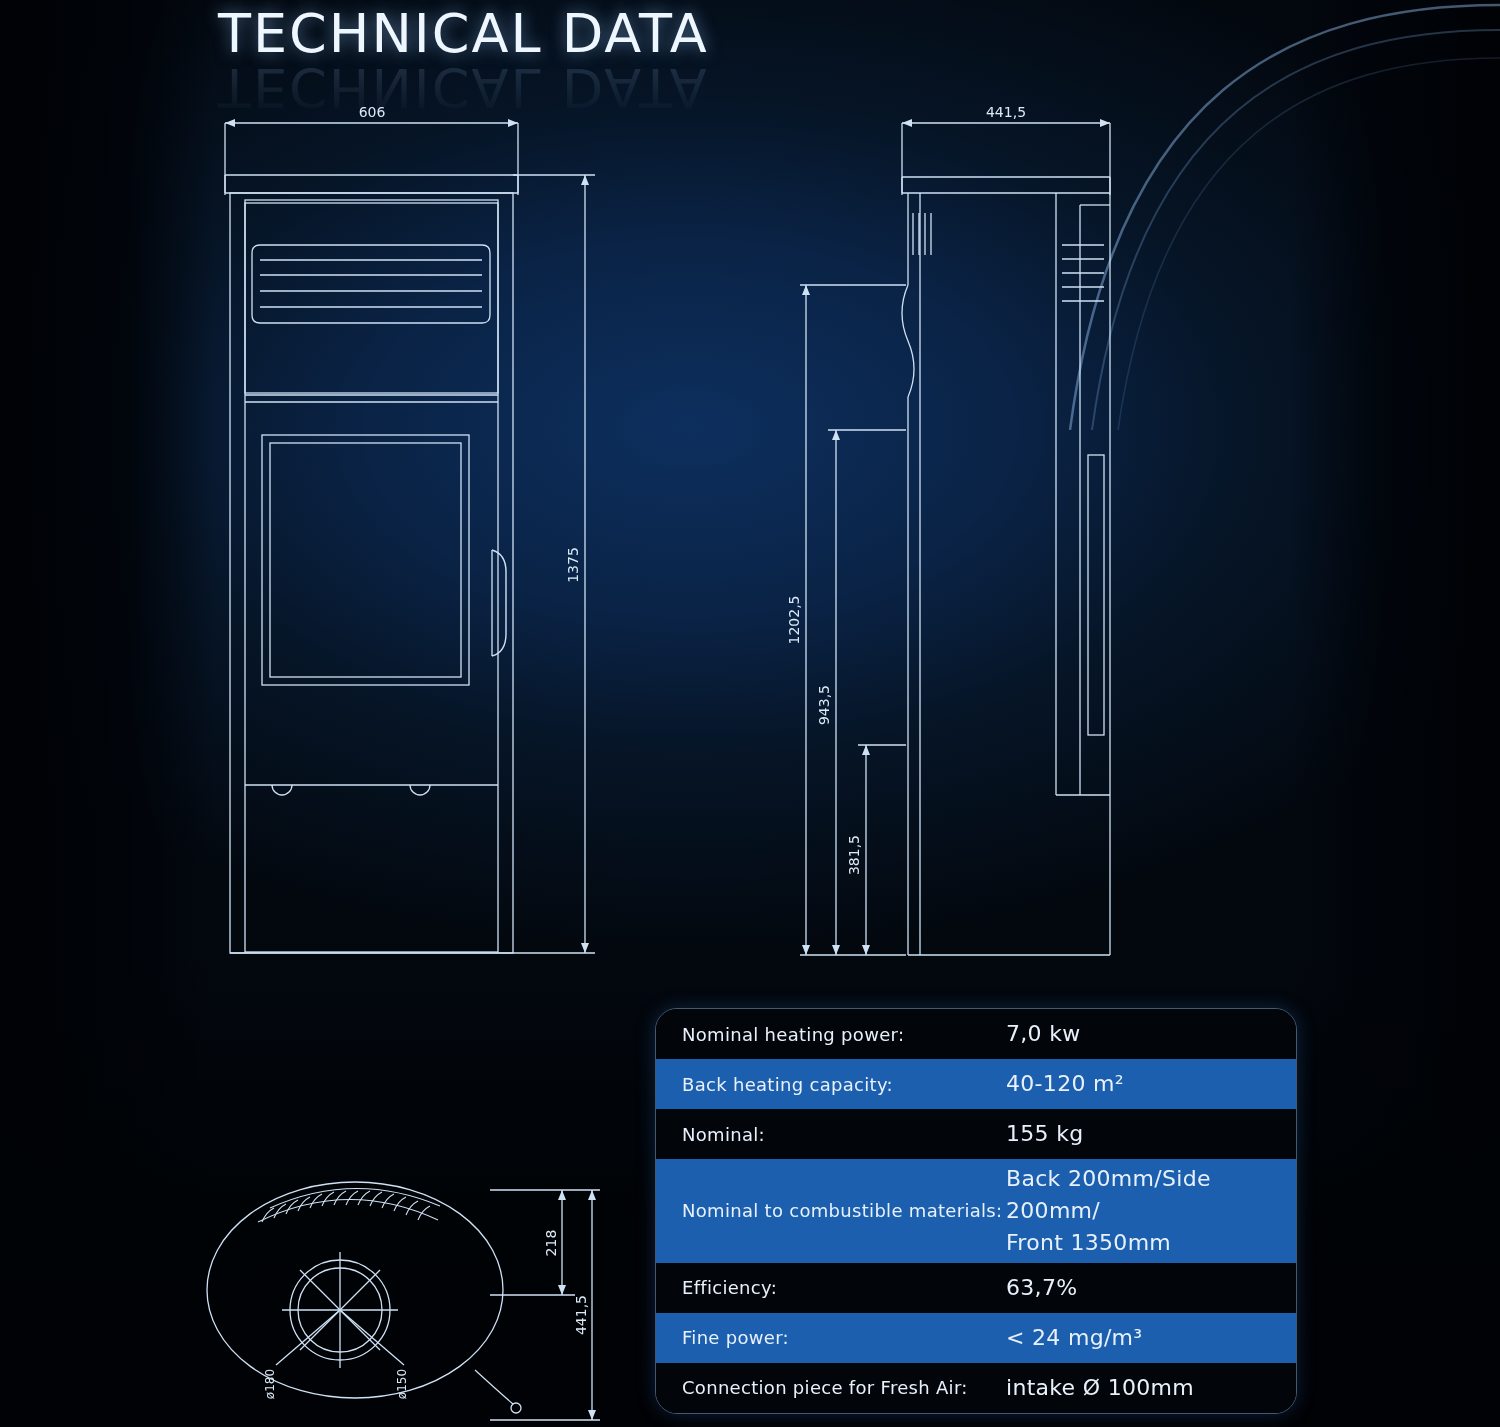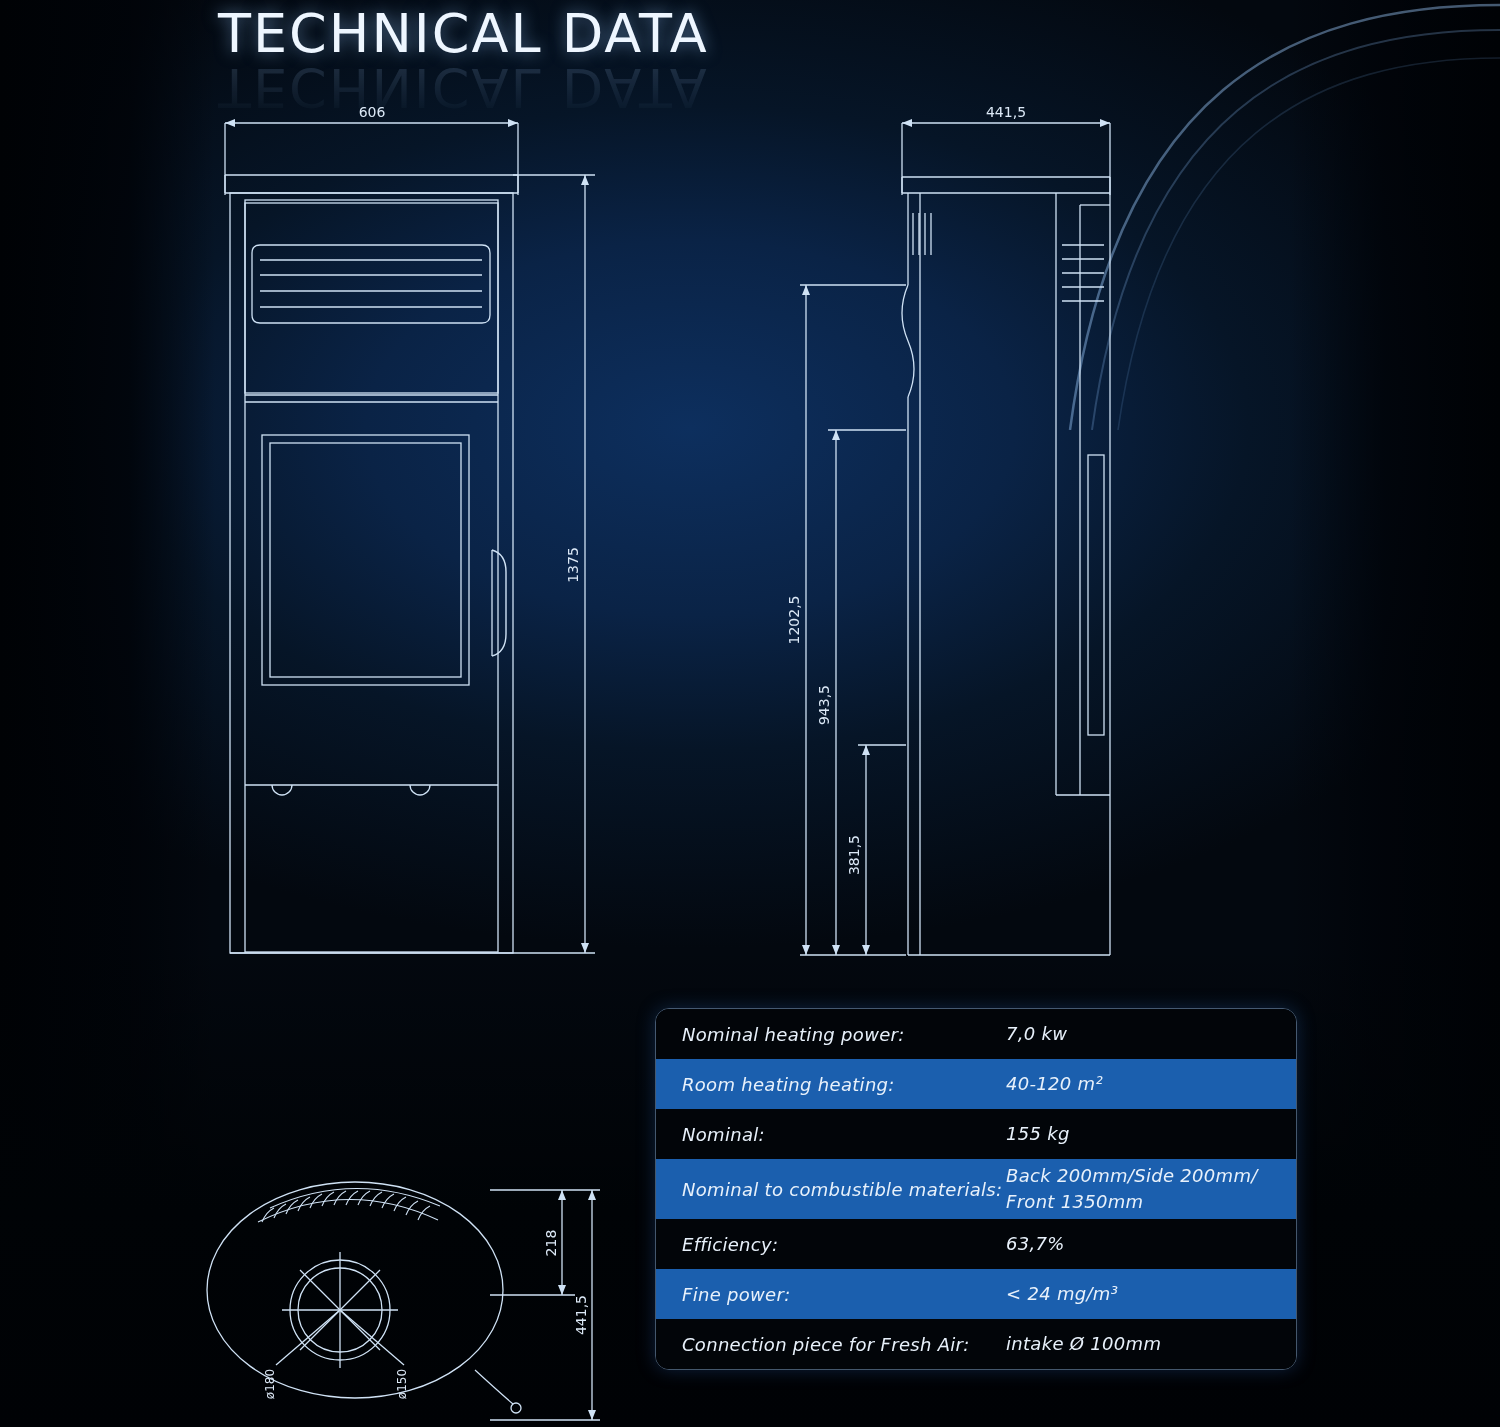--- a/index.html
+++ b/index.html
@@ -92,11 +92,10 @@
     left: 655px;
     top: 1008px;
     width: 640px;
-    border-radius: 14px;
+    border-radius: 22px;
     overflow: hidden;
     border: 1px solid rgba(150,190,235,0.45);
     box-shadow: 0 0 18px rgba(40,90,160,0.35);
-    font-style: italic;
   }
   .spec-row {
     display: flex;

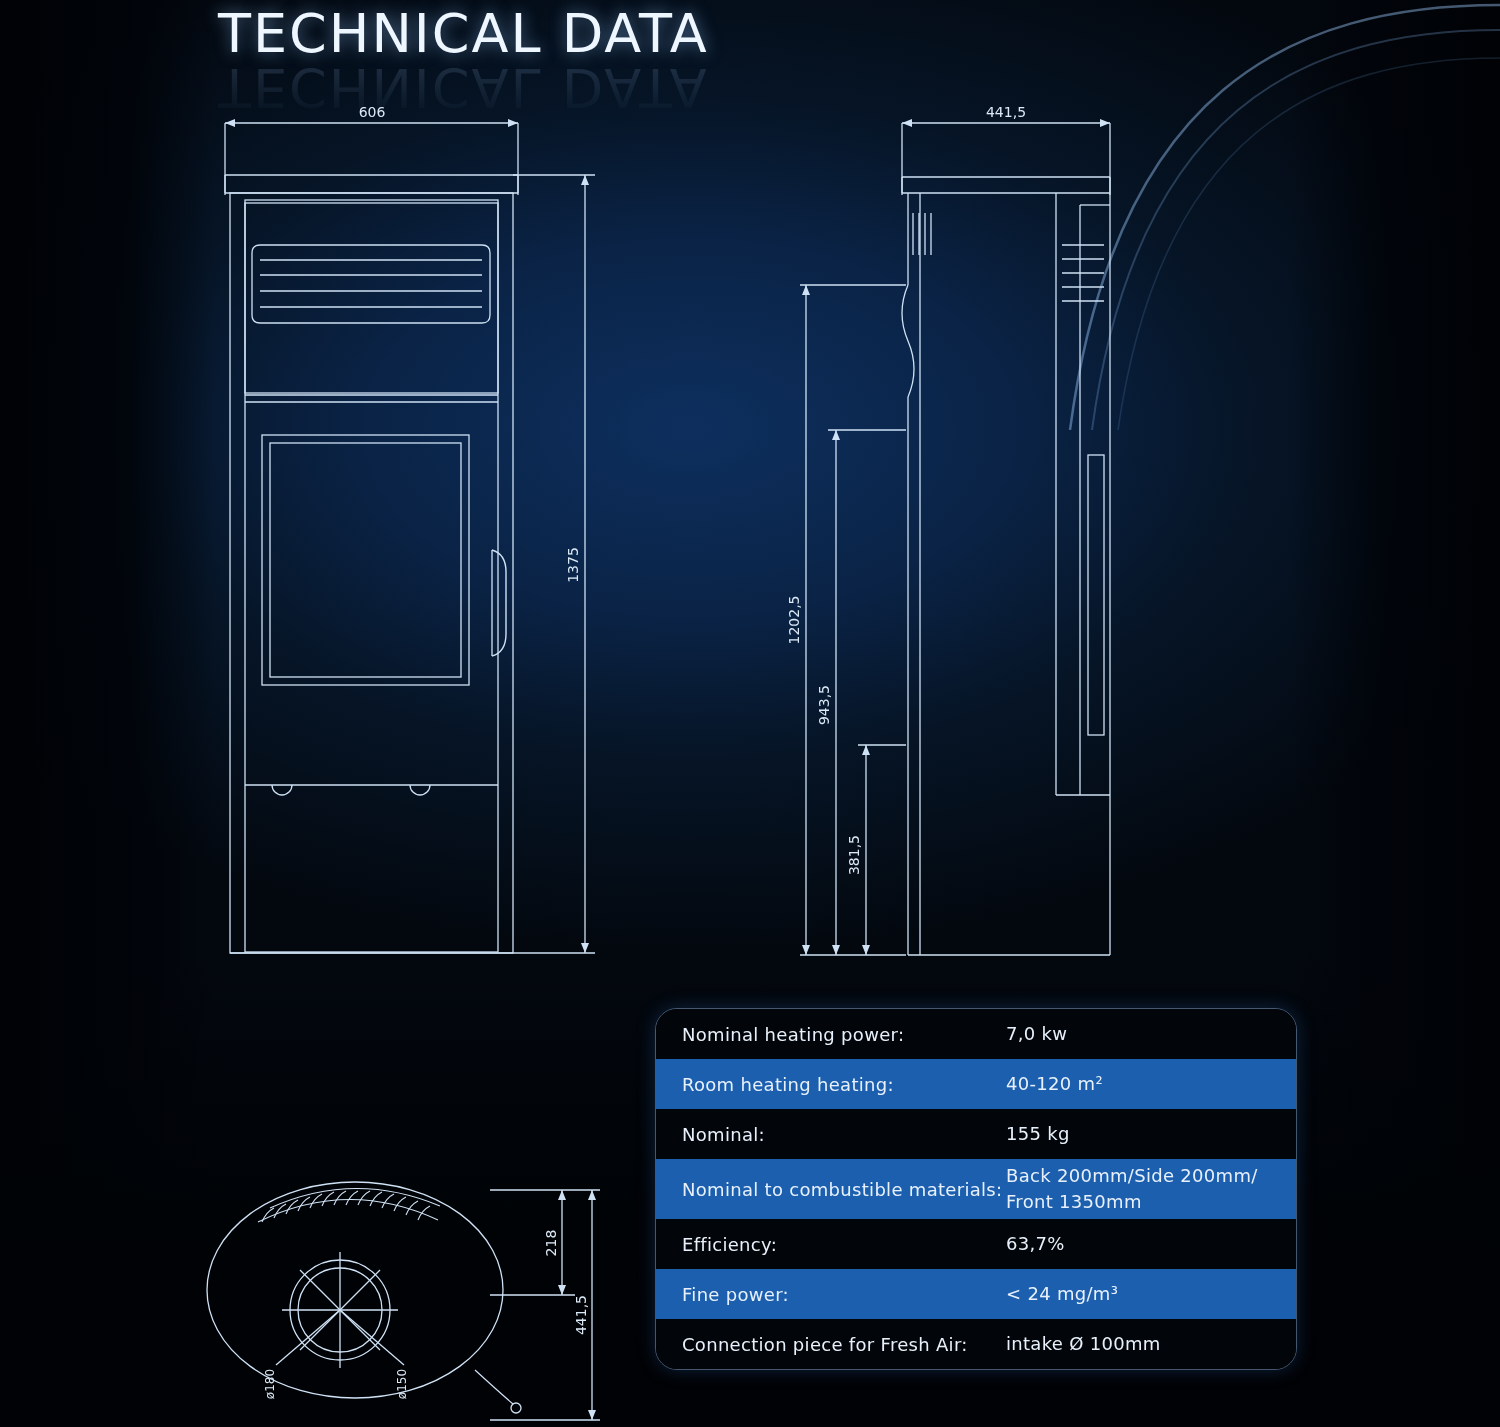--- a/index.html
+++ b/index.html
@@ -118,7 +118,7 @@
   .spec-value {
     flex: 1 1 auto;
     color: #e8f1fb;
-    font-size: 18px;
+    font-size: 22px;
     font-family: "DejaVu Sans", sans-serif;
     letter-spacing: .3px;
     line-height: 1.45;

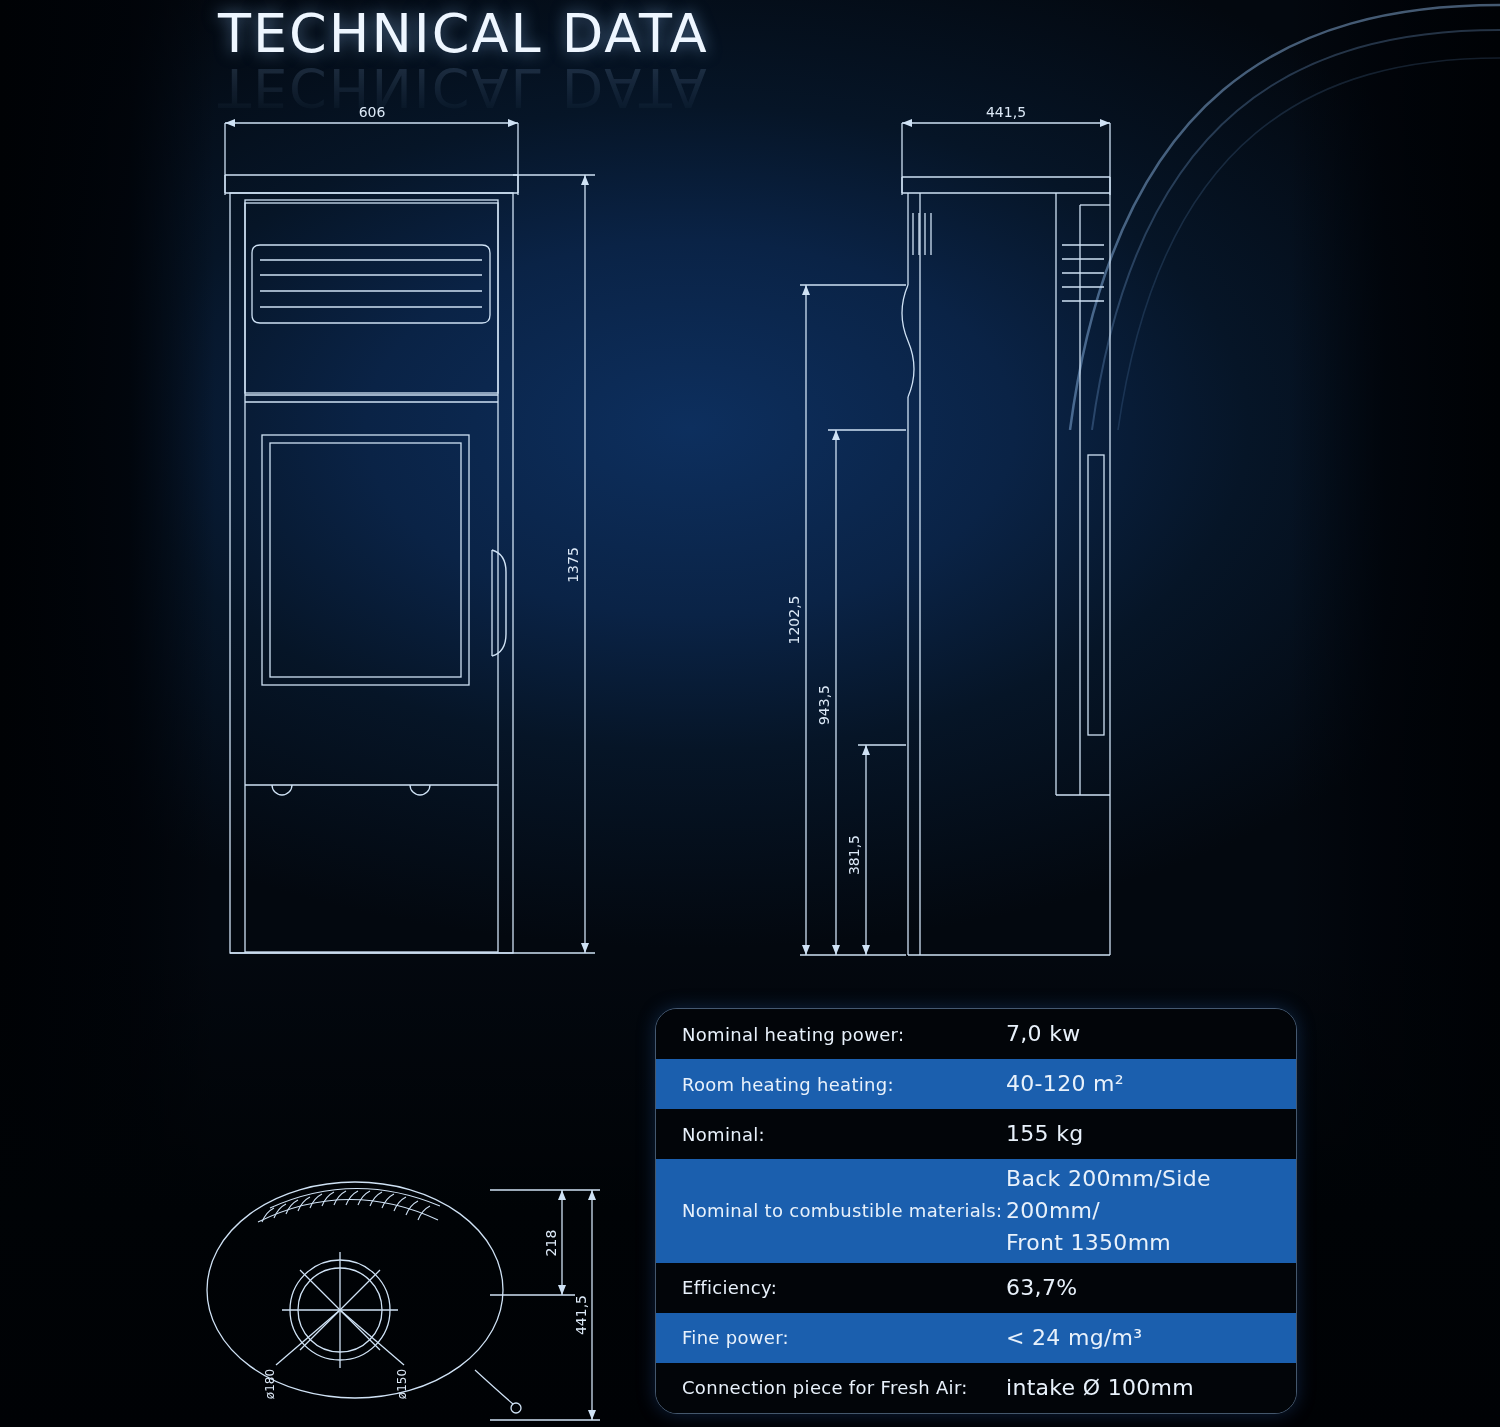--- a/index.html
+++ b/index.html
@@ -331,7 +331,7 @@
   </div>
 
   <div class="spec-row blue">
-    <div class="spec-label">Room heating heating:</div>
+    <div class="spec-label">Back heating capacity:</div>
     <div class="spec-value">40-120 m²</div>
   </div>
 

